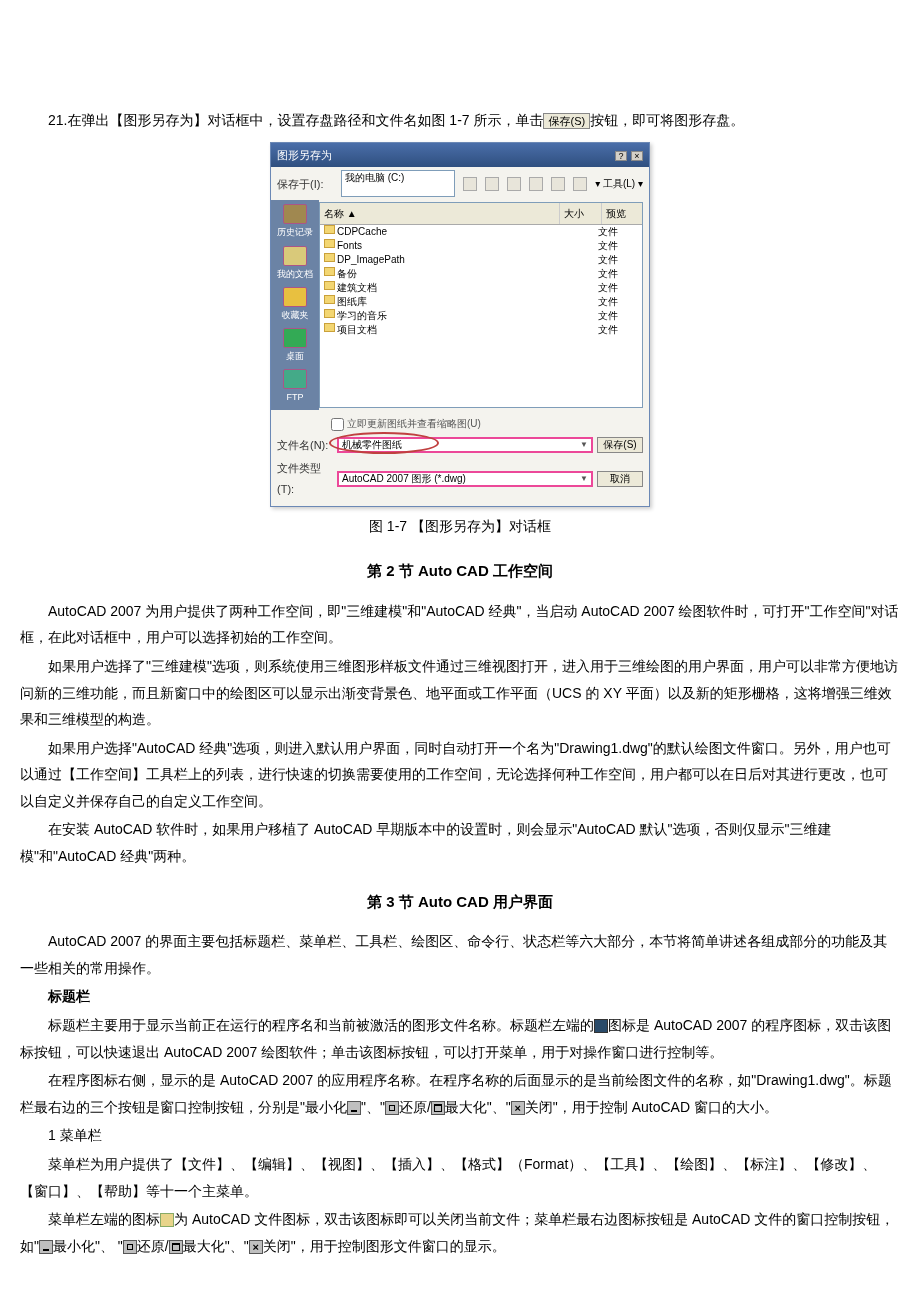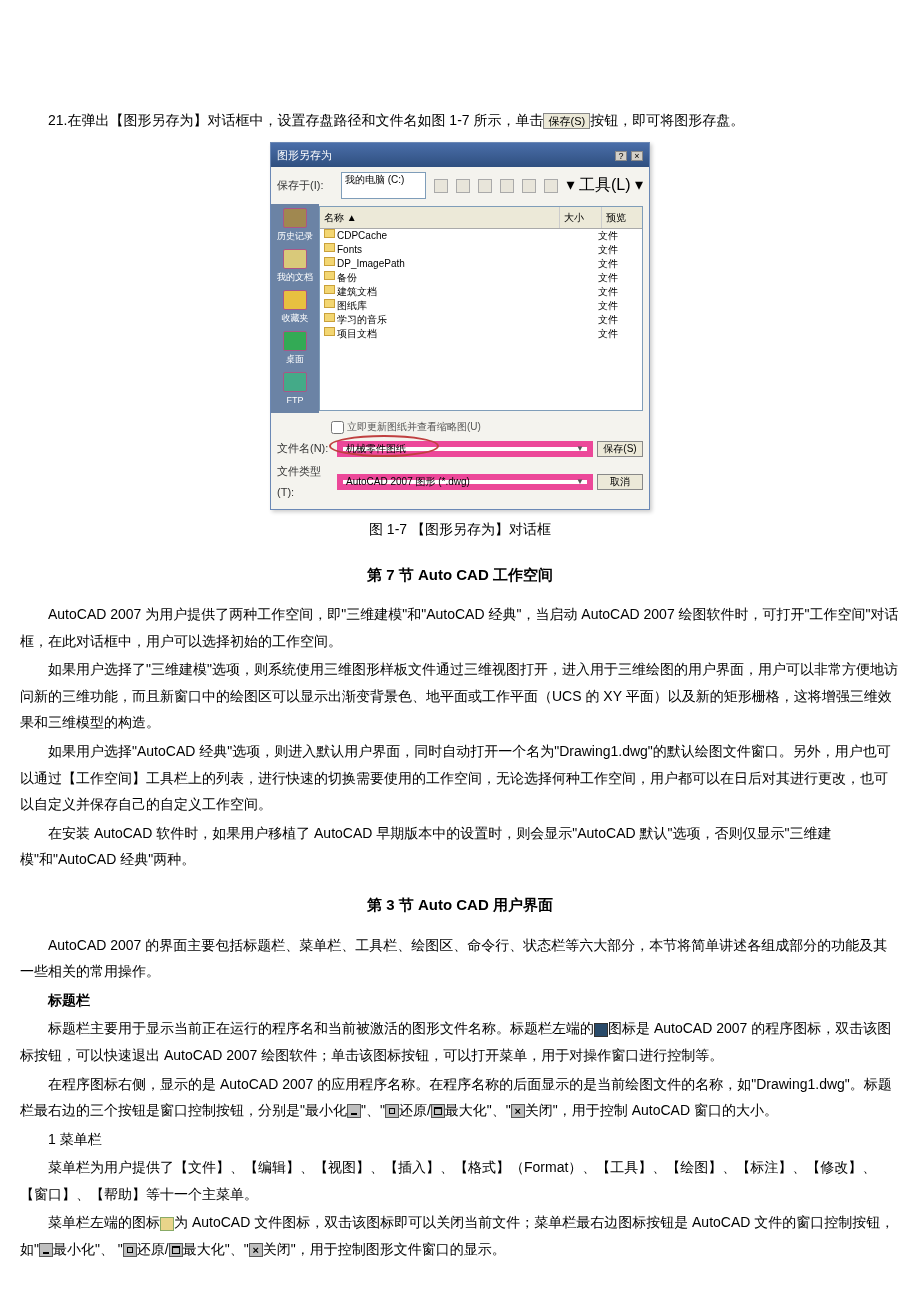--- a/index.html
+++ b/index.html
@@ -146,7 +146,7 @@
         <span class="dlg-tool"></span>
         <span class="dlg-tool"></span>
         <span class="dlg-tool"></span>
-        <span style="font-size:16px;">▾ 工具(L) ▾</span>
+        <span style="font-size:10px;">▾ 工具(L) ▾</span>
       </div>
       <div class="dlg-body">
         <div class="places">

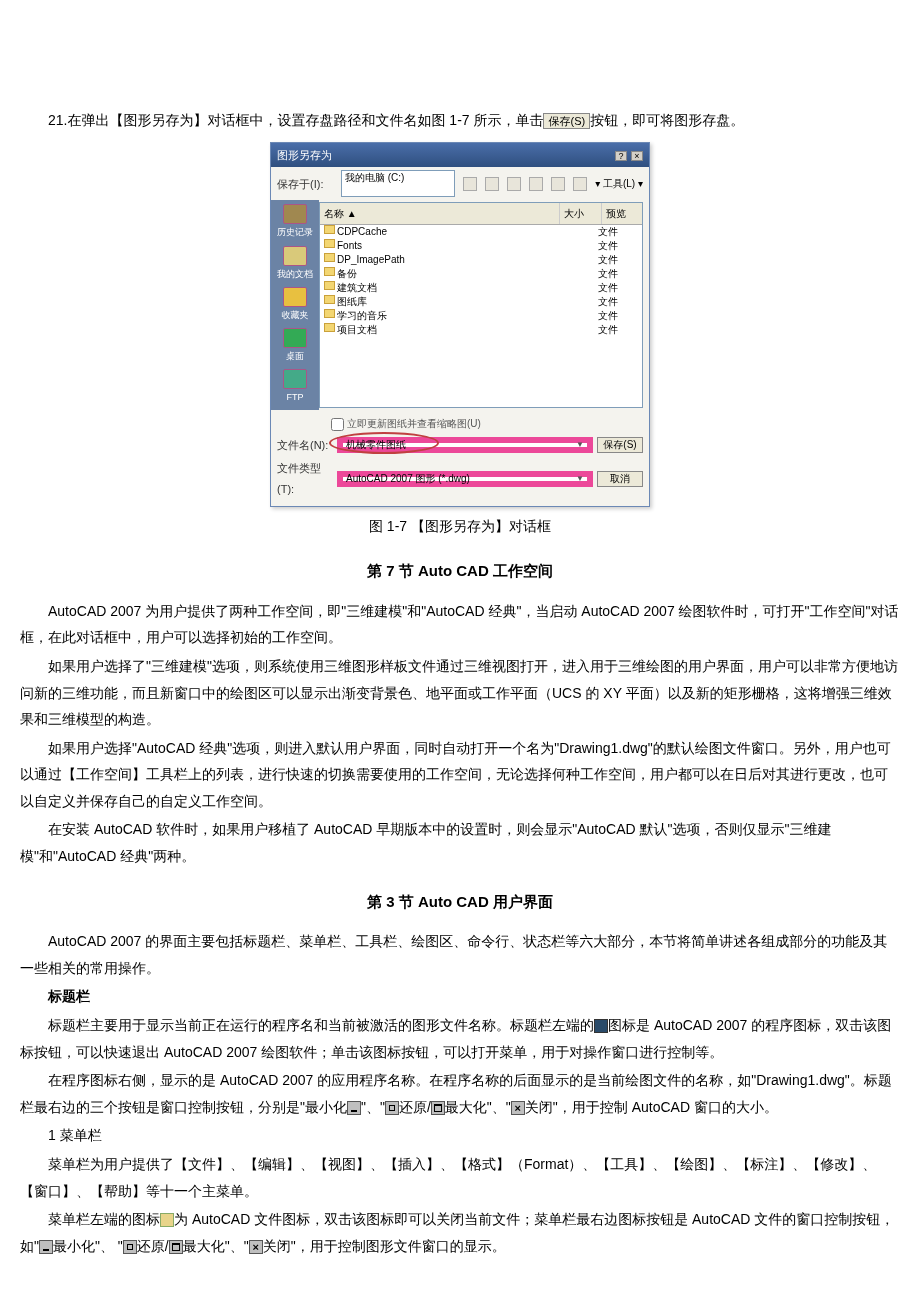--- a/index.html
+++ b/index.html
@@ -110,7 +110,7 @@
   .chk { font-size:10px; color:#555; padding-left:54px; margin-bottom:2px; }
   .chk input { vertical-align:middle; margin-right:3px; }
   .dlg-brow { display:flex; align-items:center; gap:4px; margin-top:2px; position:relative; }
-  .dlg-brow .field { flex:1; height:16px; border:6px solid #ec4899; background:#fff; padding:0 3px; font-size:10px; line-height:14px; display:flex; align-items:center; justify-content:space-between; }
+  .dlg-brow .field { flex:1; height:16px; border:2px solid #ec4899; background:#fff; padding:0 3px; font-size:10px; line-height:14px; display:flex; align-items:center; justify-content:space-between; }
   .dlg-brow .field .arrow { font-size:8px; color:#555; }
   .dlg-btn { width:46px; height:16px; border:1px solid #888; background:#ece9d8; font-size:10px; text-align:center; line-height:14px; }
   .oval {

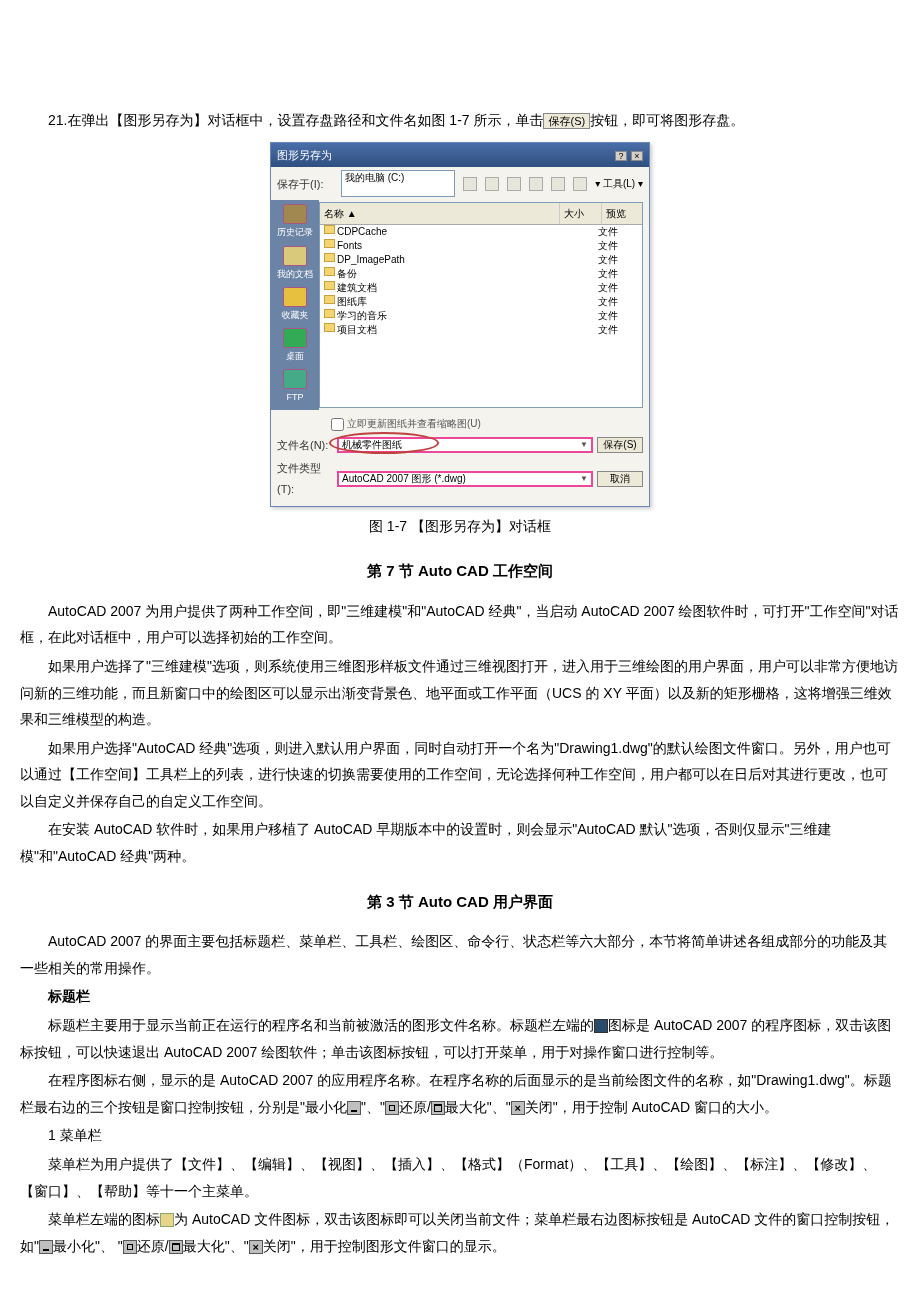--- a/index.html
+++ b/index.html
@@ -250,7 +250,7 @@
 
   <p class="caption">图 1-7  【图形另存为】对话框</p>
 
-  <p class="section-title">第 7 节    Auto CAD 工作空间</p>
+  <p class="section-title">第 2 节    Auto CAD 工作空间</p>
 
   <p>AutoCAD 2007 为用户提供了两种工作空间，即"三维建模"和"AutoCAD 经典"，当启动 AutoCAD 2007 绘图软件时，可打开"工作空间"对话框，在此对话框中，用户可以选择初始的工作空间。</p>
   <p>如果用户选择了"三维建模"选项，则系统使用三维图形样板文件通过三维视图打开，进入用于三维绘图的用户界面，用户可以非常方便地访问新的三维功能，而且新窗口中的绘图区可以显示出渐变背景色、地平面或工作平面（UCS 的 XY 平面）以及新的矩形栅格，这将增强三维效果和三维模型的构造。</p>

